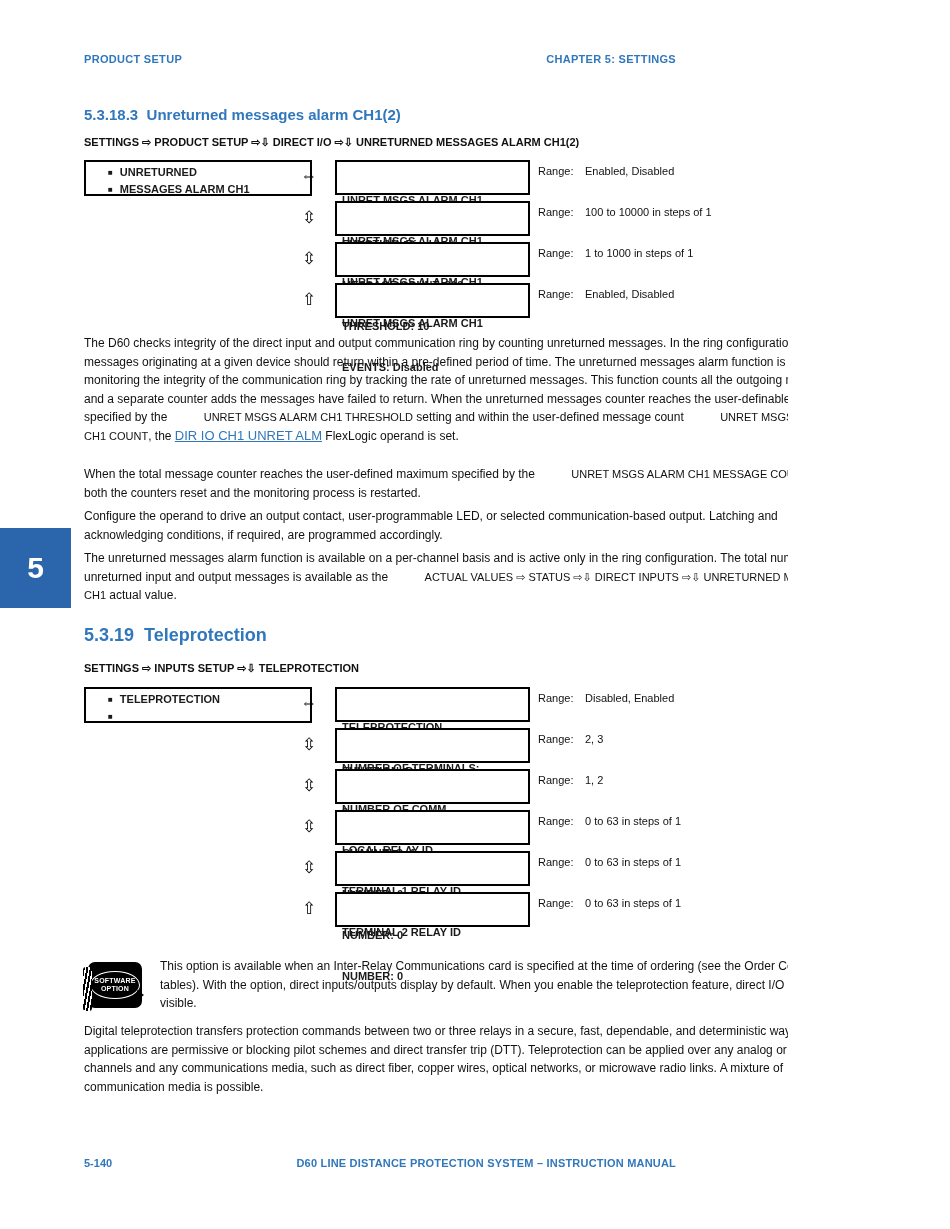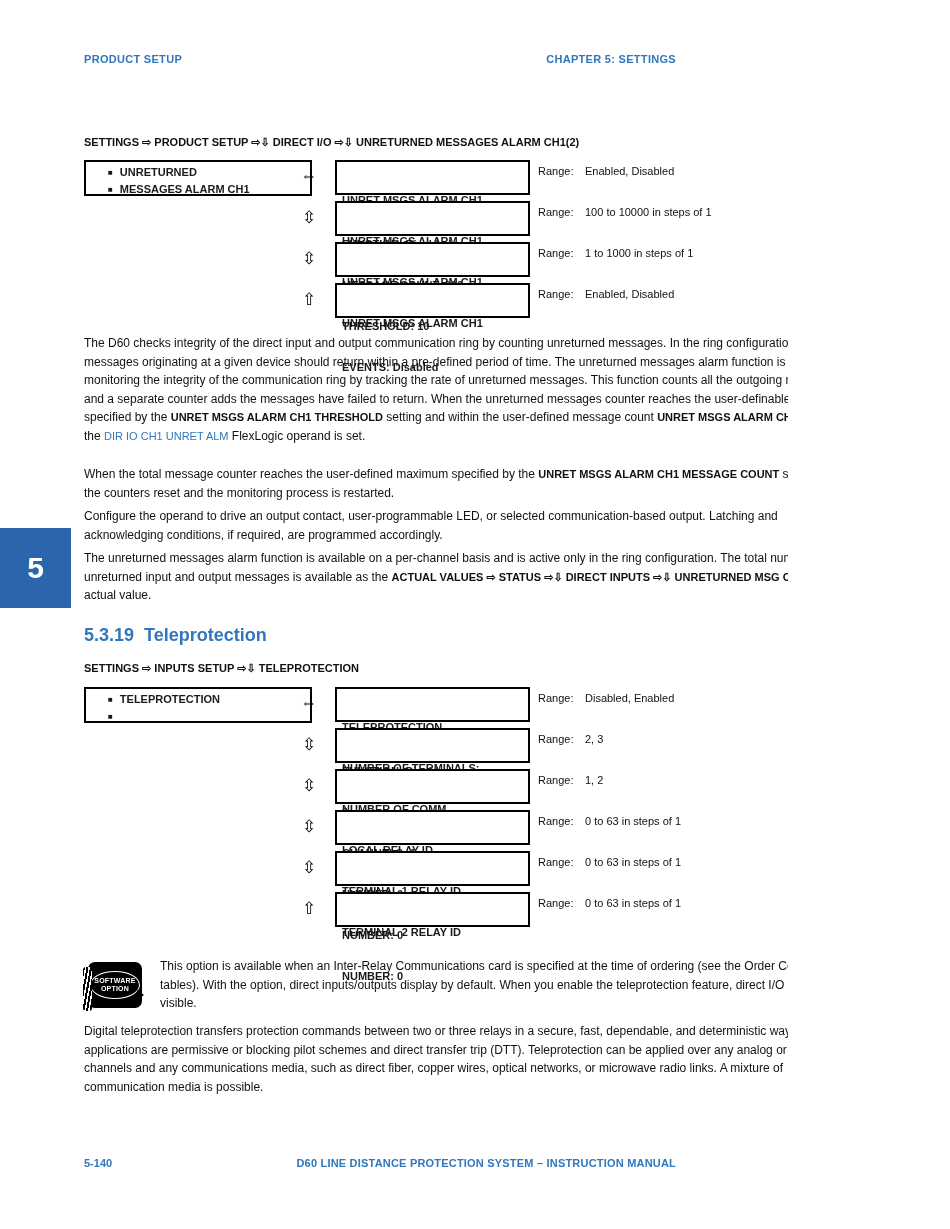--- a/index.html
+++ b/index.html
@@ -93,6 +93,7 @@
   <div class="abs hdr-left">PRODUCT SETUP</div>
   <div class="abs hdr-right">CHAPTER 5: SETTINGS</div>
 
+  <div class="abs h-sub">5.3.18.3  Unreturned messages alarm CH1(2)</div>
   <div class="abs path path1">SETTINGS ⇨ PRODUCT SETUP ⇨⇩ DIRECT I/O ⇨⇩ UNRETURNED MESSAGES ALARM CH1(2)</div>
 
   <div class="panel" style="top:160px">

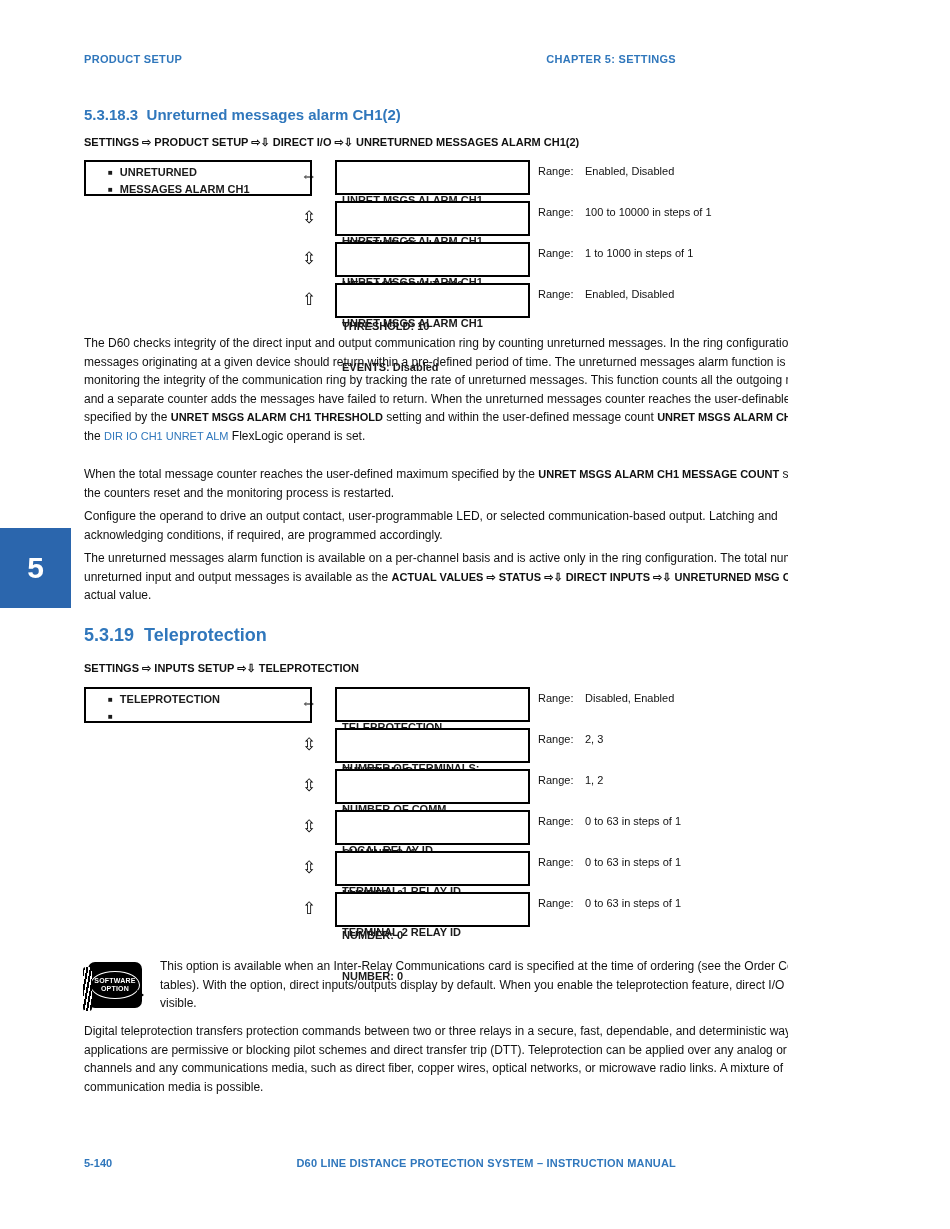--- a/index.html
+++ b/index.html
@@ -54,7 +54,7 @@
   .p3{top:507px;}
   .p4{top:549px;}
   .p5{top:1022px;}
-  .b{font-weight:bold;font-size:11px;}
+  .b{font-weight:normal;font-size:11px;margin-left:33px;}
   .lk{color:var(--blue);font-size:11px;}
 
   

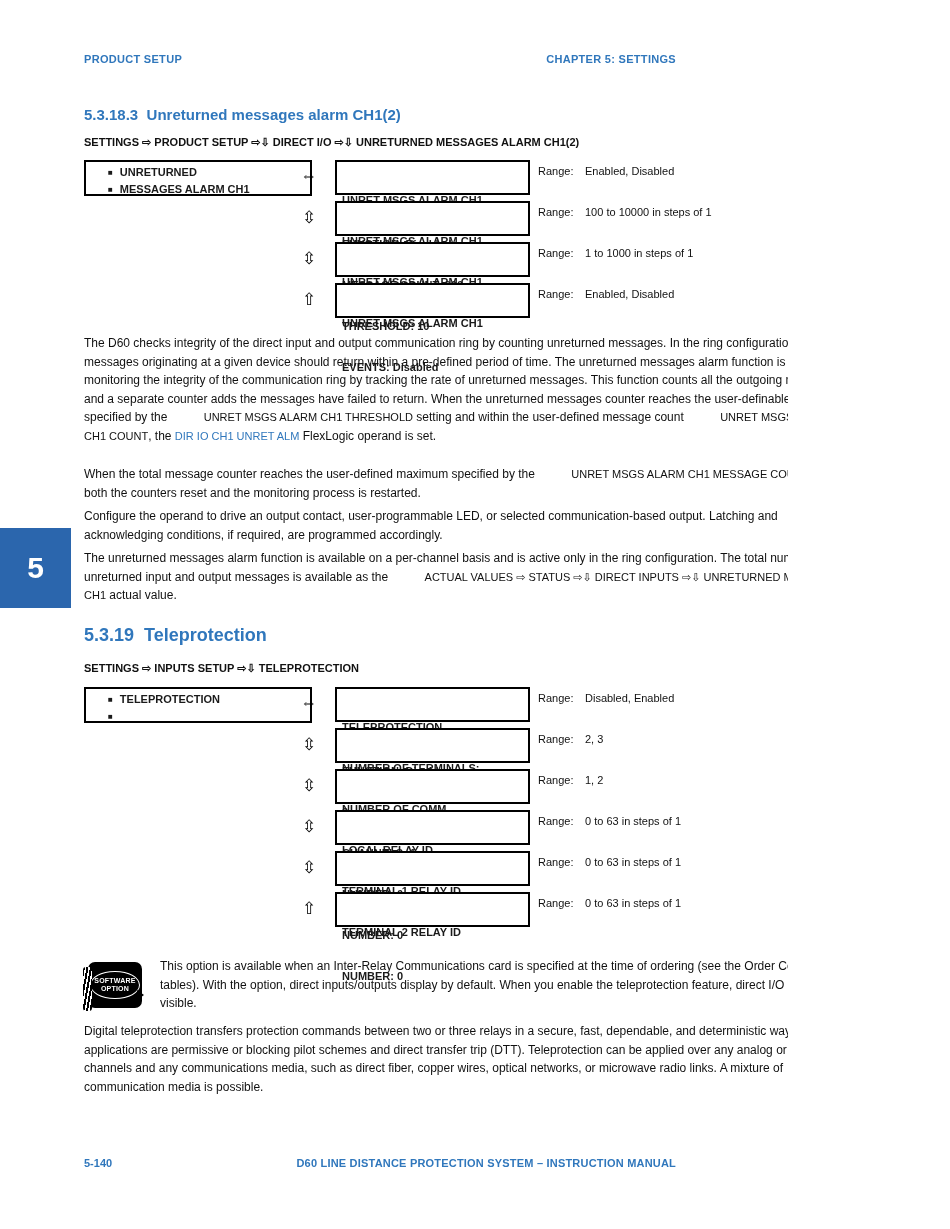--- a/index.html
+++ b/index.html
@@ -55,7 +55,7 @@
   .p4{top:549px;}
   .p5{top:1022px;}
   .b{font-weight:normal;font-size:11px;margin-left:33px;}
-  .lk{color:var(--blue);font-size:11px;}
+  .lk{color:var(--blue);font-size:13px;text-decoration:underline;}
 
   
   .chap-tab{

